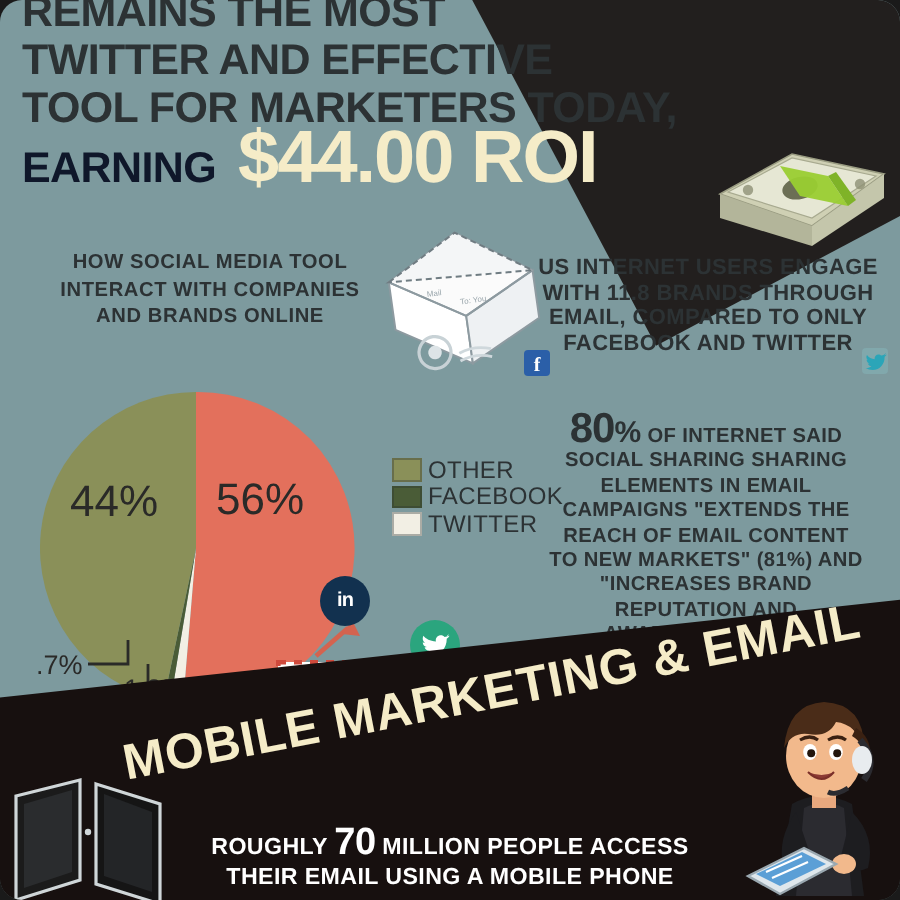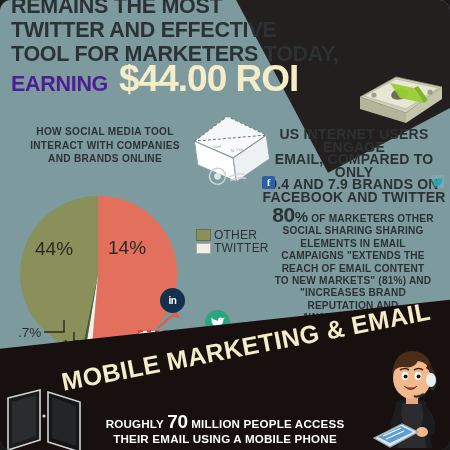--- a/index.html
+++ b/index.html
@@ -48,7 +48,7 @@
     align-items: baseline;
   }
   .roi-earning {
-    color: #4c1d95;
+    color: #0f172a;
     font-weight: bold;
     font-size: 21.5px;
     letter-spacing: -0.3px;

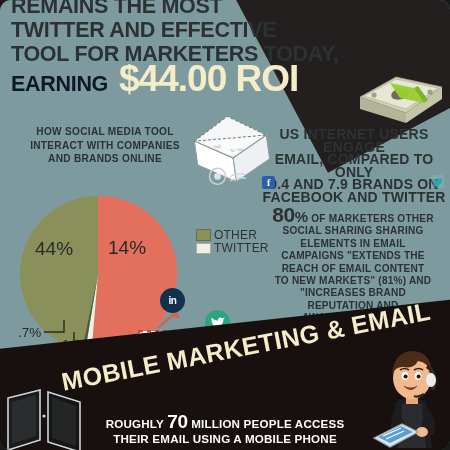--- a/index.html
+++ b/index.html
@@ -151,7 +151,7 @@
     z-index: 4;
     color: #2c3234;
     font-weight: bold;
-    font-size: 14px;
+    font-size: 11px;
     line-height: 12.6px;
     letter-spacing: 0.2px;
     text-align: center;

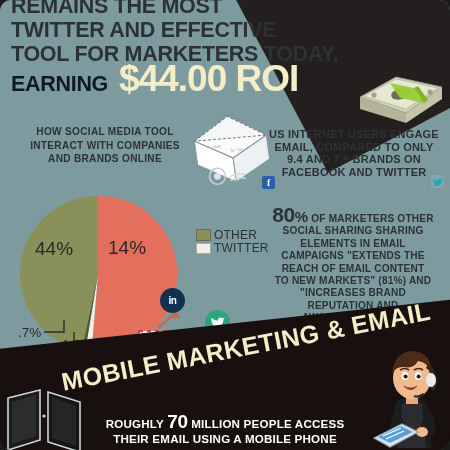--- a/index.html
+++ b/index.html
@@ -381,6 +381,7 @@
 
   <div class="stat-brands">
     <div>US INTERNET USERS ENGAGE</div>
+    <div>WITH 11.8 BRANDS THROUGH</div>
     <div>EMAIL, COMPARED TO ONLY</div>
     <div>9.4 AND 7.9 BRANDS ON</div>
     <div>FACEBOOK AND TWITTER</div>

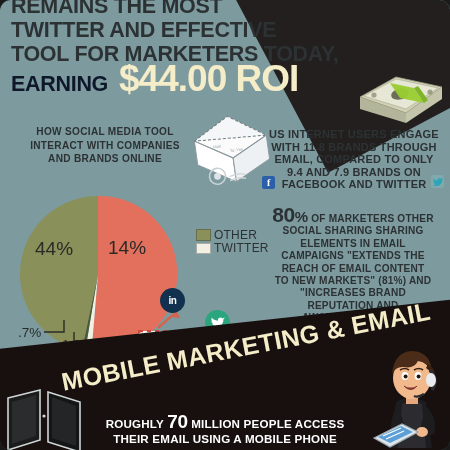--- a/index.html
+++ b/index.html
@@ -383,7 +383,6 @@
     <div>US INTERNET USERS ENGAGE</div>
     <div>WITH 11.8 BRANDS THROUGH</div>
     <div>EMAIL, COMPARED TO ONLY</div>
-    <div>9.4 AND 7.9 BRANDS ON</div>
     <div>FACEBOOK AND TWITTER</div>
   </div>
   <div class="inline-fb">

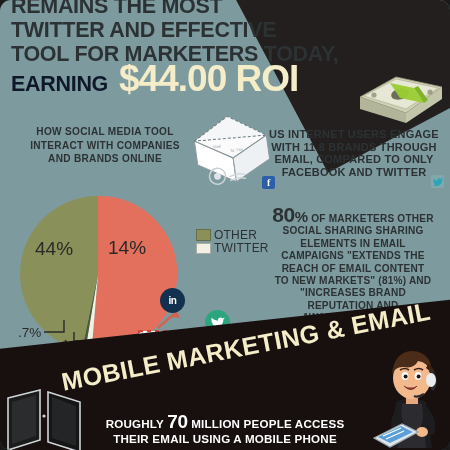--- a/index.html
+++ b/index.html
@@ -401,7 +401,7 @@
   <div class="stat-80">
     <div>
       <span class="big80">80</span><span class="pct80">%</span>
-      <span>OF MARKETERS OTHER</span>
+      <span>OF INTERNET SAID</span>
     </div>
     <div>SOCIAL SHARING SHARING</div>
     <div>ELEMENTS IN EMAIL</div>

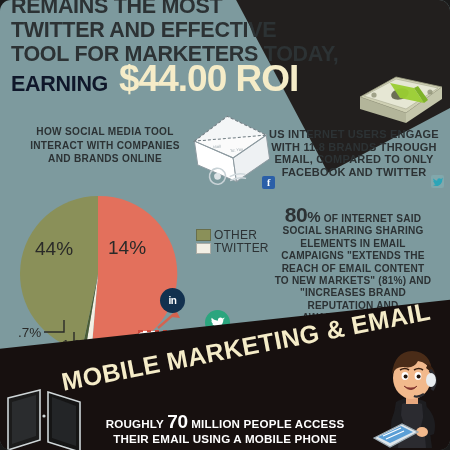--- a/index.html
+++ b/index.html
@@ -102,7 +102,7 @@
   .pie-label {
     position: absolute;
     color: #2a2a28;
-    font-size: 19px;
+    font-size: 22px;
     font-weight: normal;
     z-index: 6;
   }

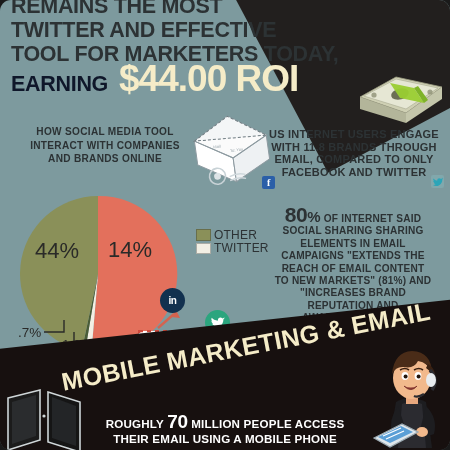--- a/index.html
+++ b/index.html
@@ -357,7 +357,7 @@
       </g>
     </svg>
   </div>
-  <div class="pie-label lab-56">14%</div>
+  <div class="pie-label lab-56">56%</div>
   <div class="pie-label lab-44">44%</div>
   <div class="lab-small lab-07">.7%</div>
   <div class="lab-small lab-13">1.3%</div>

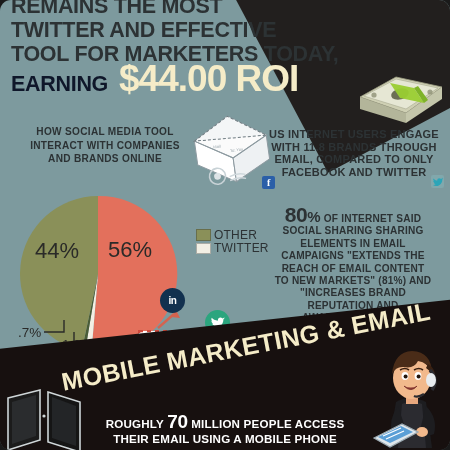--- a/index.html
+++ b/index.html
@@ -374,6 +374,10 @@
       <span class="legend-label">OTHER</span>
     </div>
     <div class="legend-row">
+      <span class="legend-swatch" style="background:#4a5c37"></span>
+      <span class="legend-label">FACEBOOK</span>
+    </div>
+    <div class="legend-row">
       <span class="legend-swatch" style="background:#f2efe4"></span>
       <span class="legend-label">TWITTER</span>
     </div>

